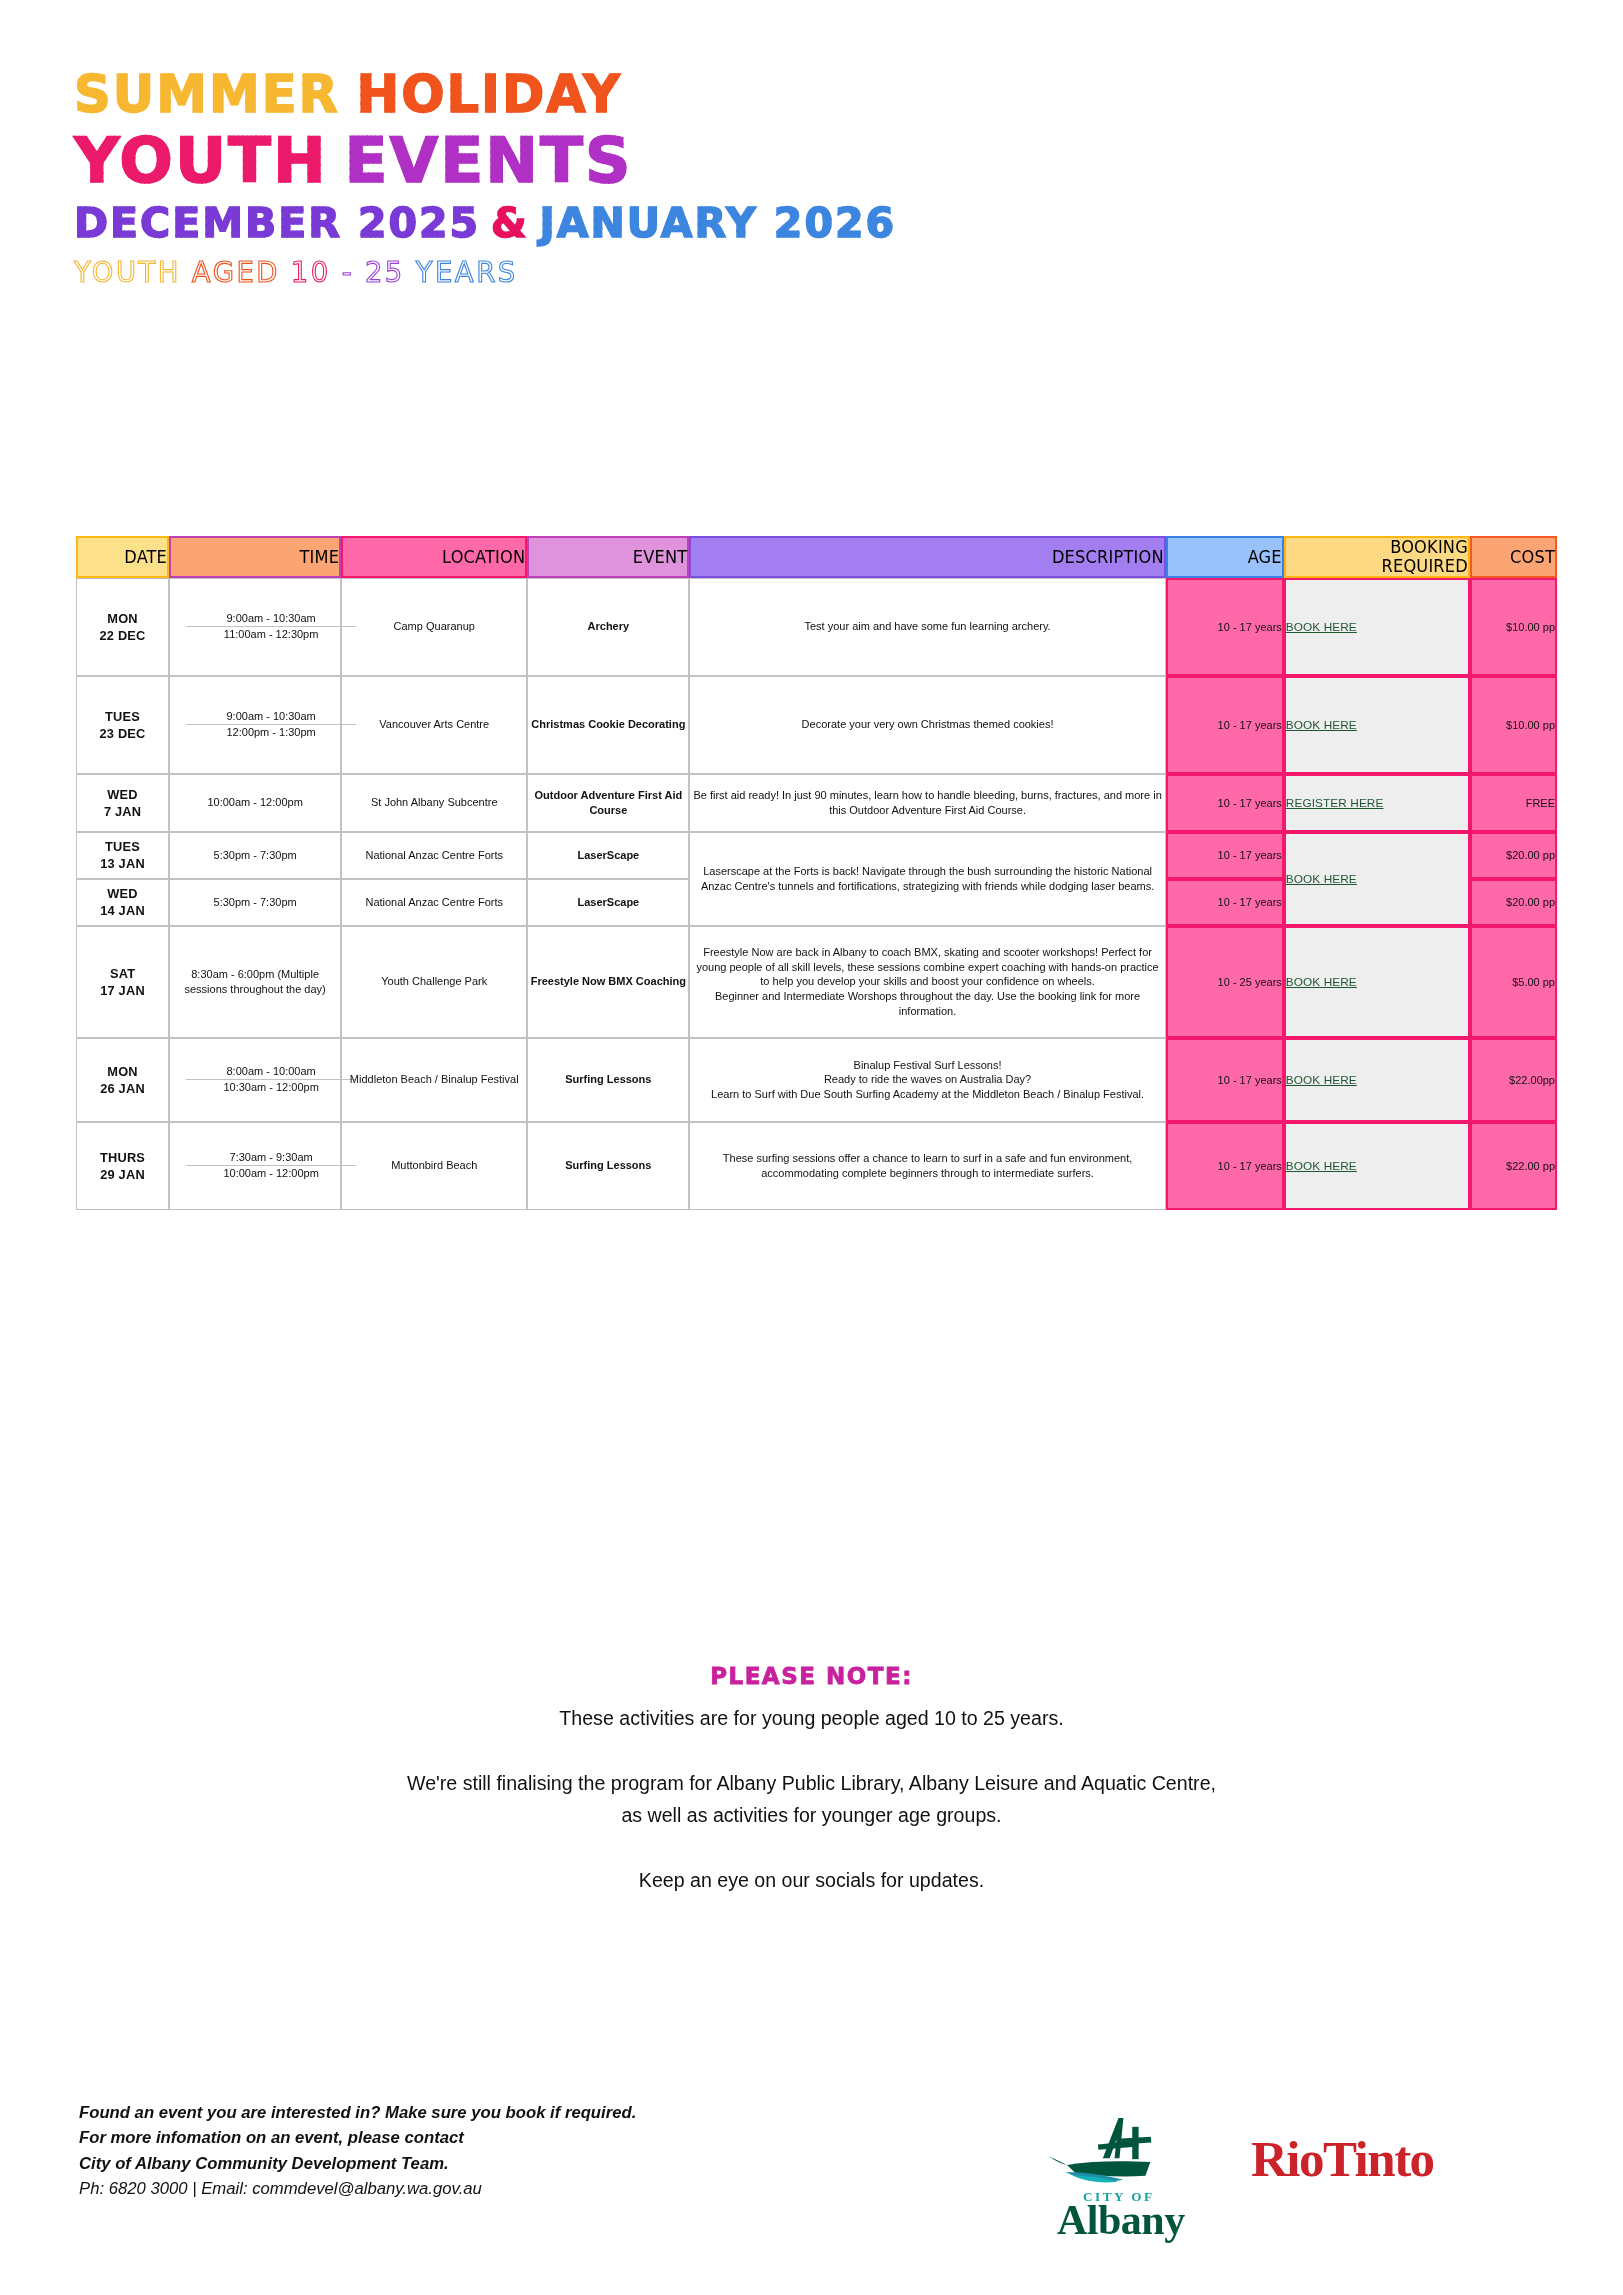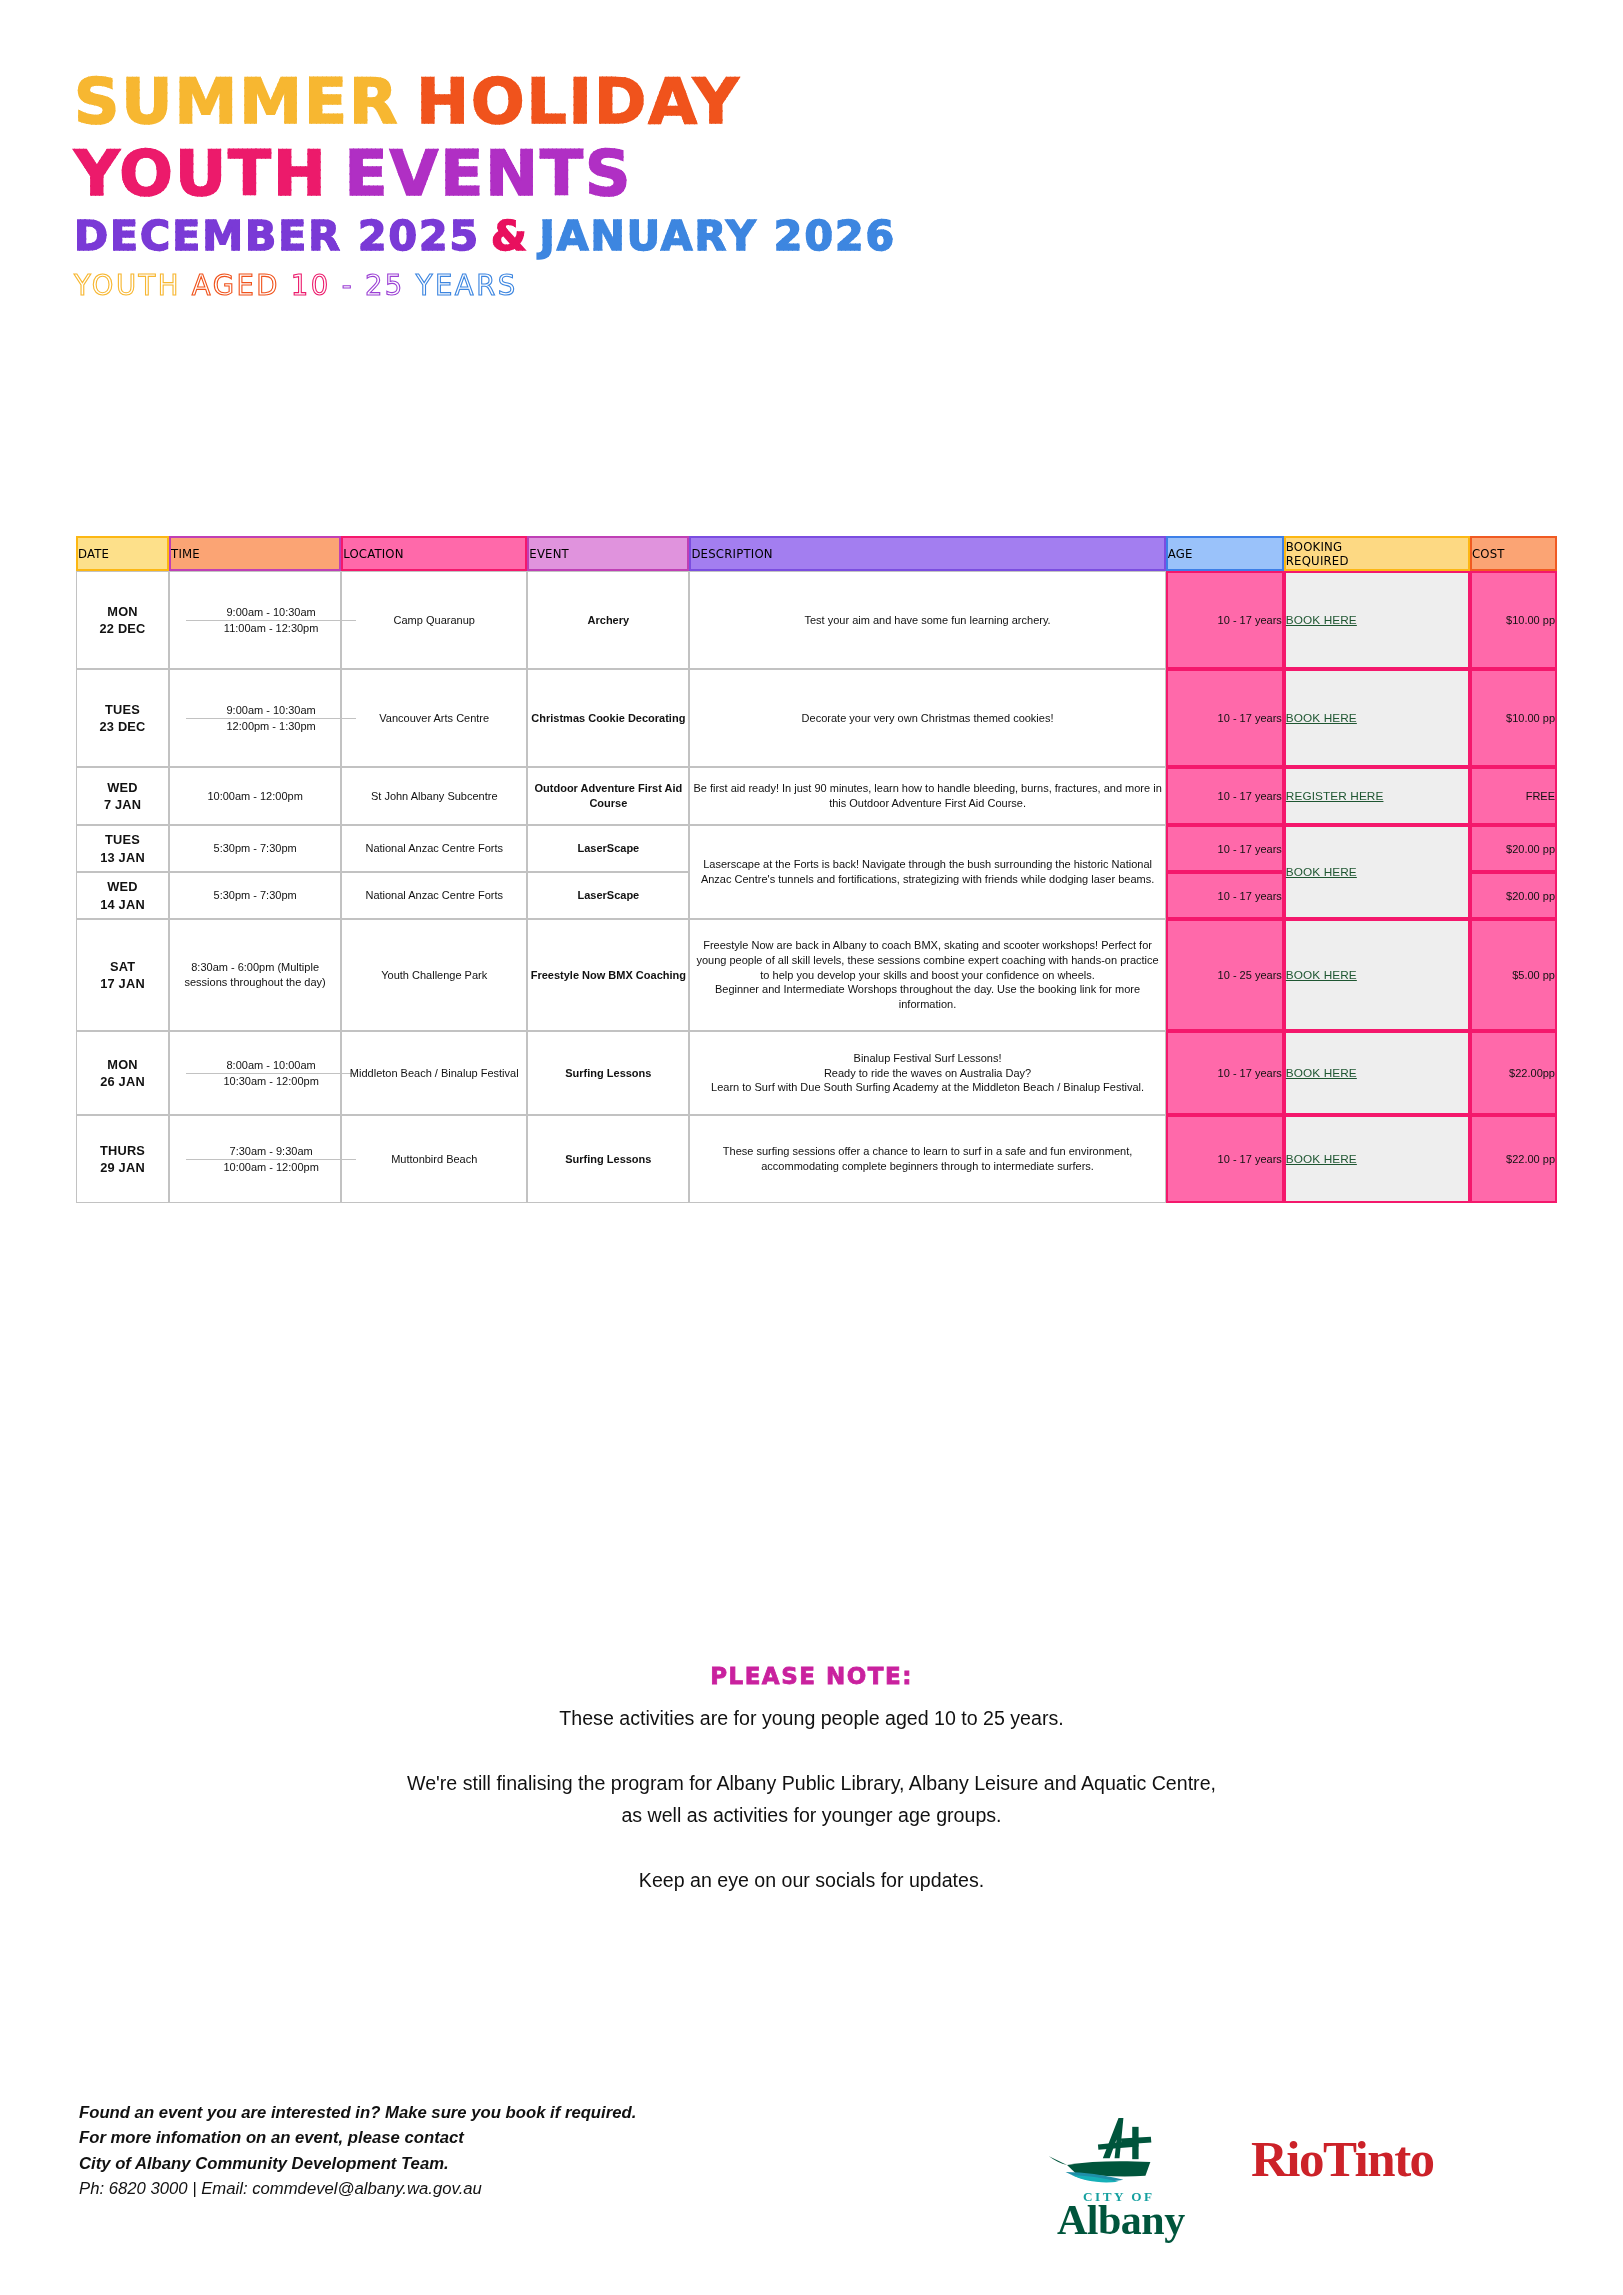--- a/index.html
+++ b/index.html
@@ -35,7 +35,7 @@
     color:transparent;
   }
 
-  .line1{ font-size:63px; line-height:1.02; white-space:nowrap; }
+  .line1{ font-size:51px; line-height:1.02; white-space:nowrap; }
   .line2{ font-size:63px; line-height:1.02; margin-top:6.9px; white-space:nowrap;}
   .line3{ font-size:41px;  line-height:1.02; margin-top:9.8px; white-space:nowrap;}
   .line4{ font-size:27.5px;  line-height:1.02; margin-top:12.8px; white-space:nowrap;

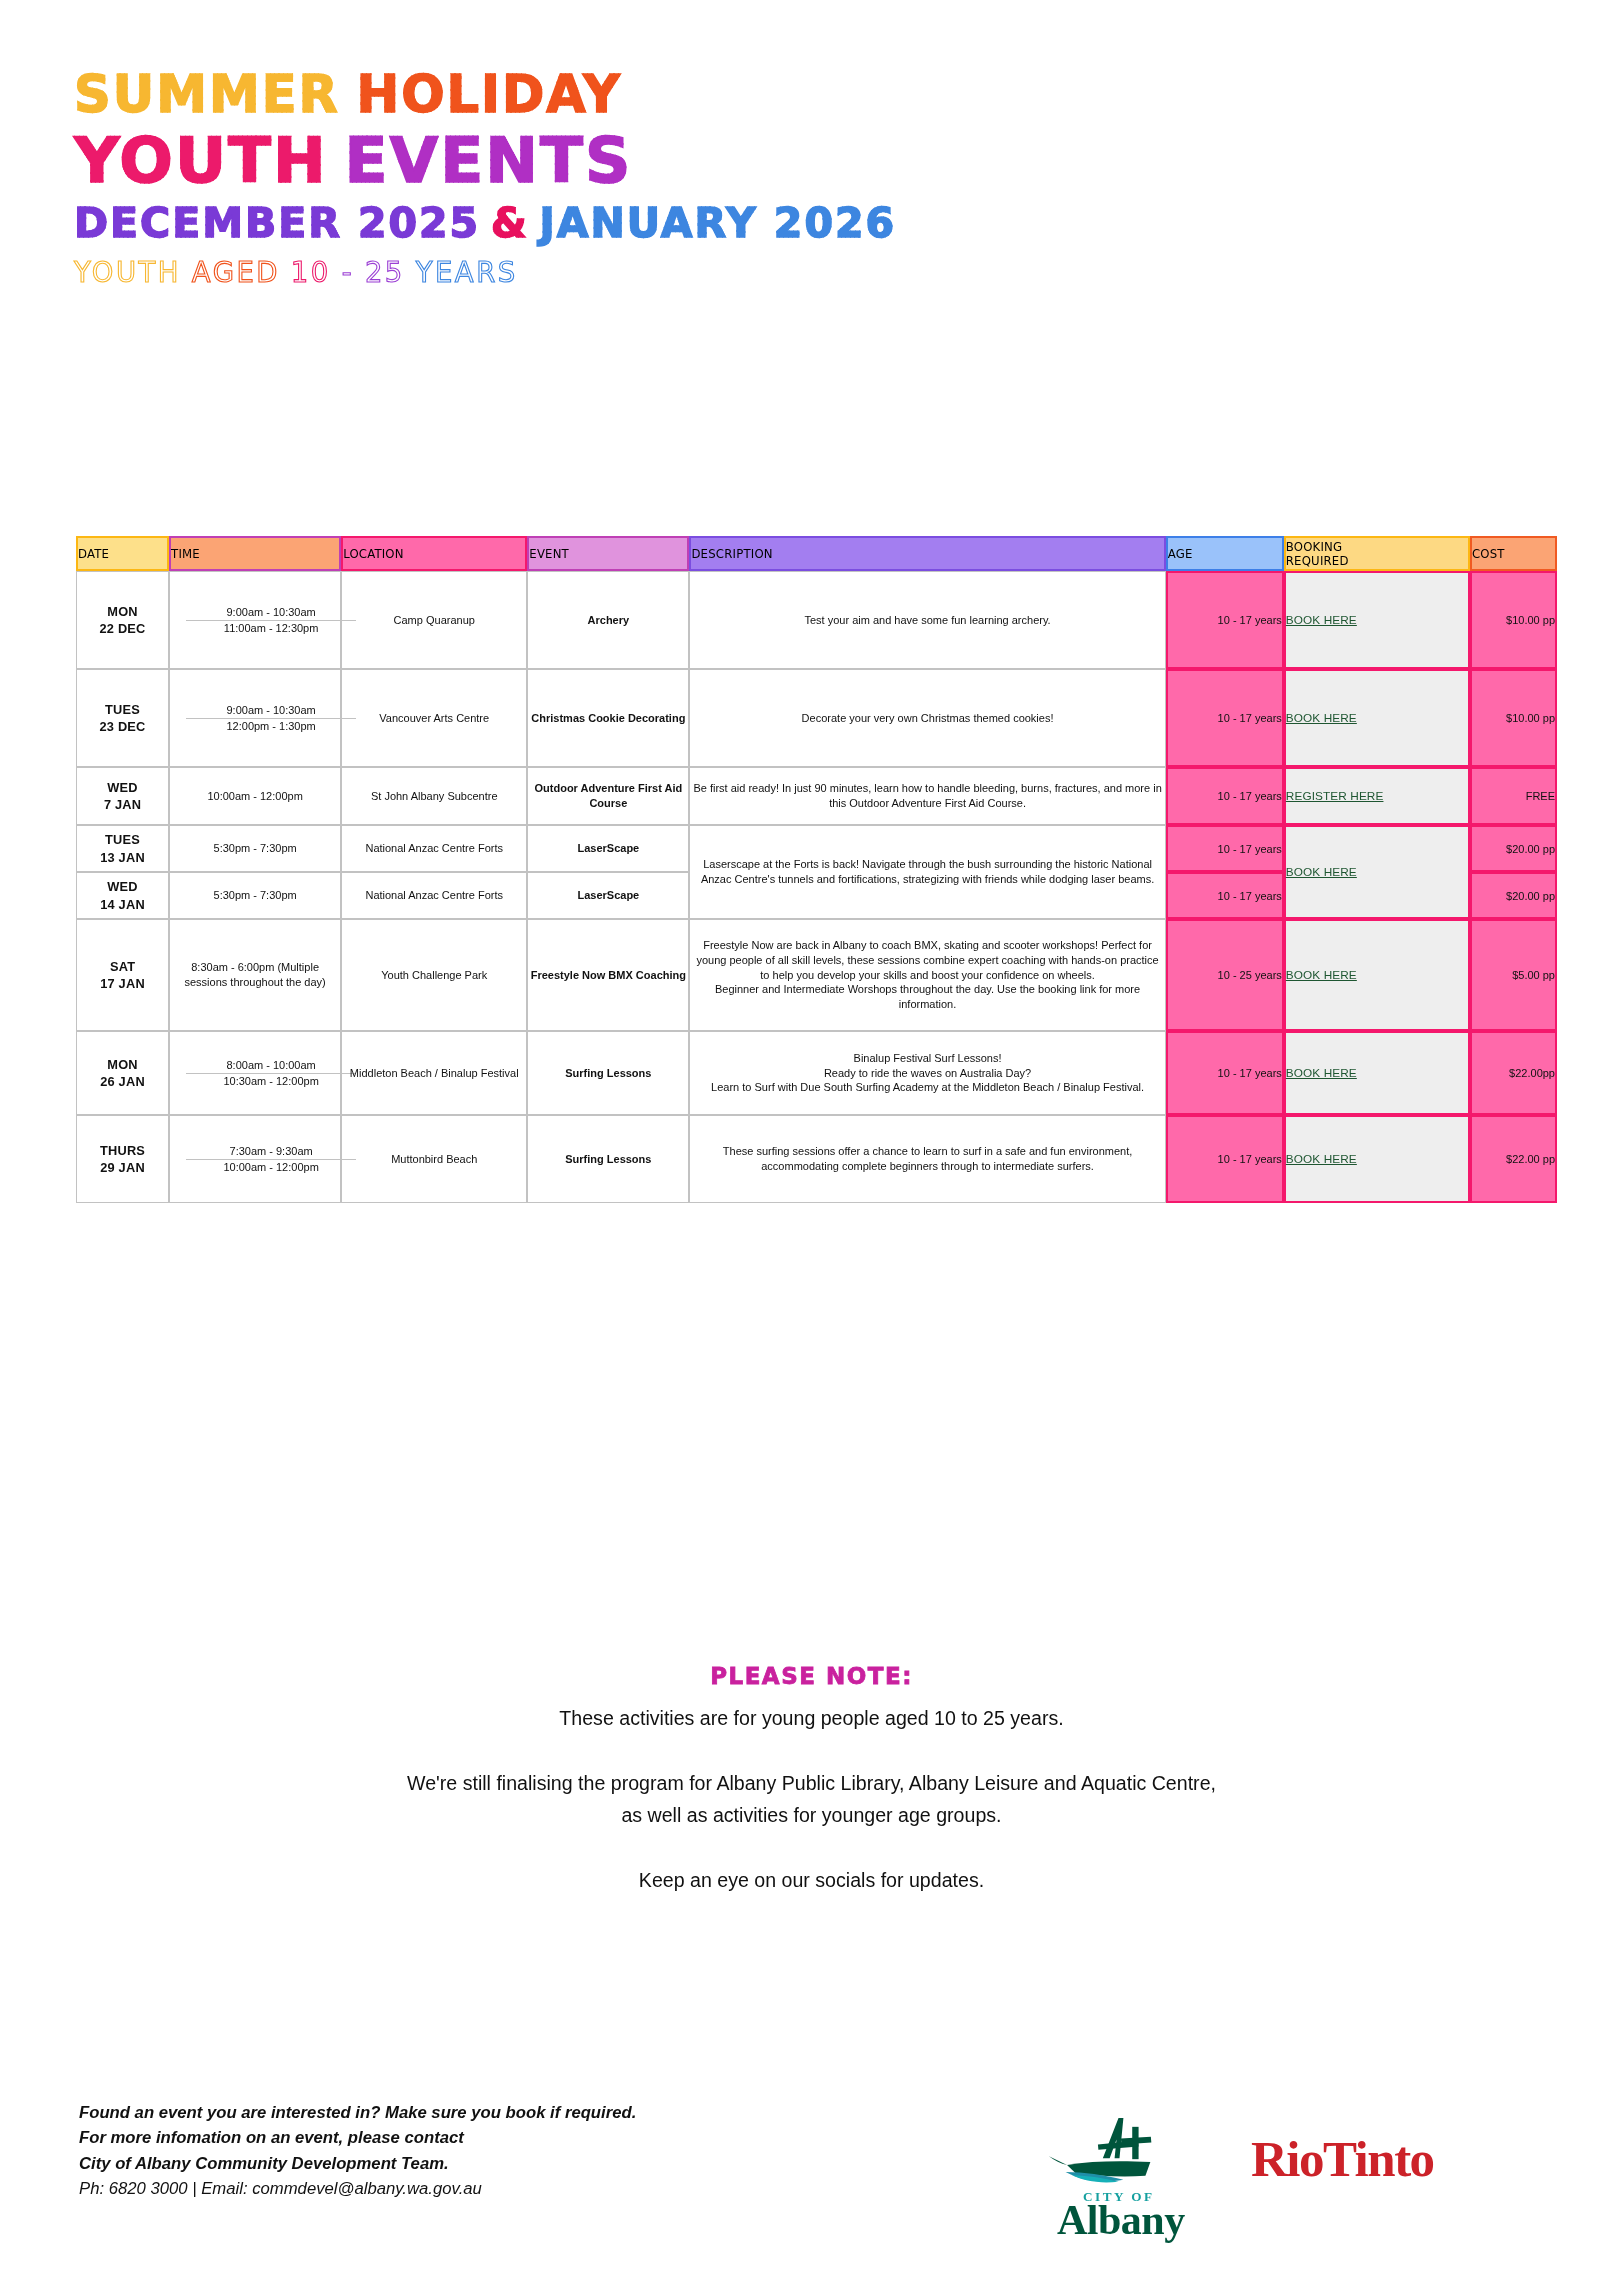--- a/index.html
+++ b/index.html
@@ -70,11 +70,11 @@
   
   .sched thead th{
     height:35px;
-    font-size:13px;
+    font-size:18px;
     font-weight:400;
     font-family:"DejaVu Sans Condensed","DejaVu Sans", sans-serif;
     letter-spacing:0.2px;
-    text-align:left;
+    text-align:right;
     color:#000;
     box-sizing:border-box;
   }

